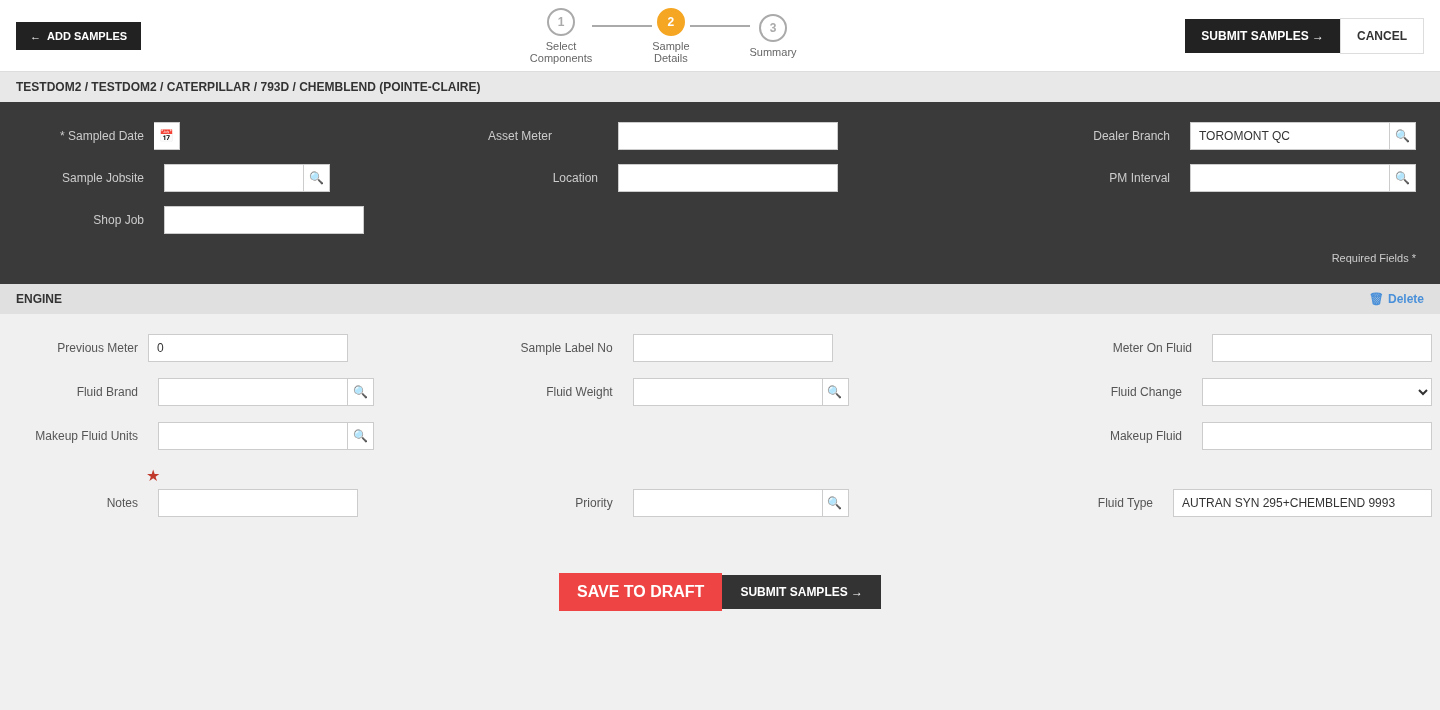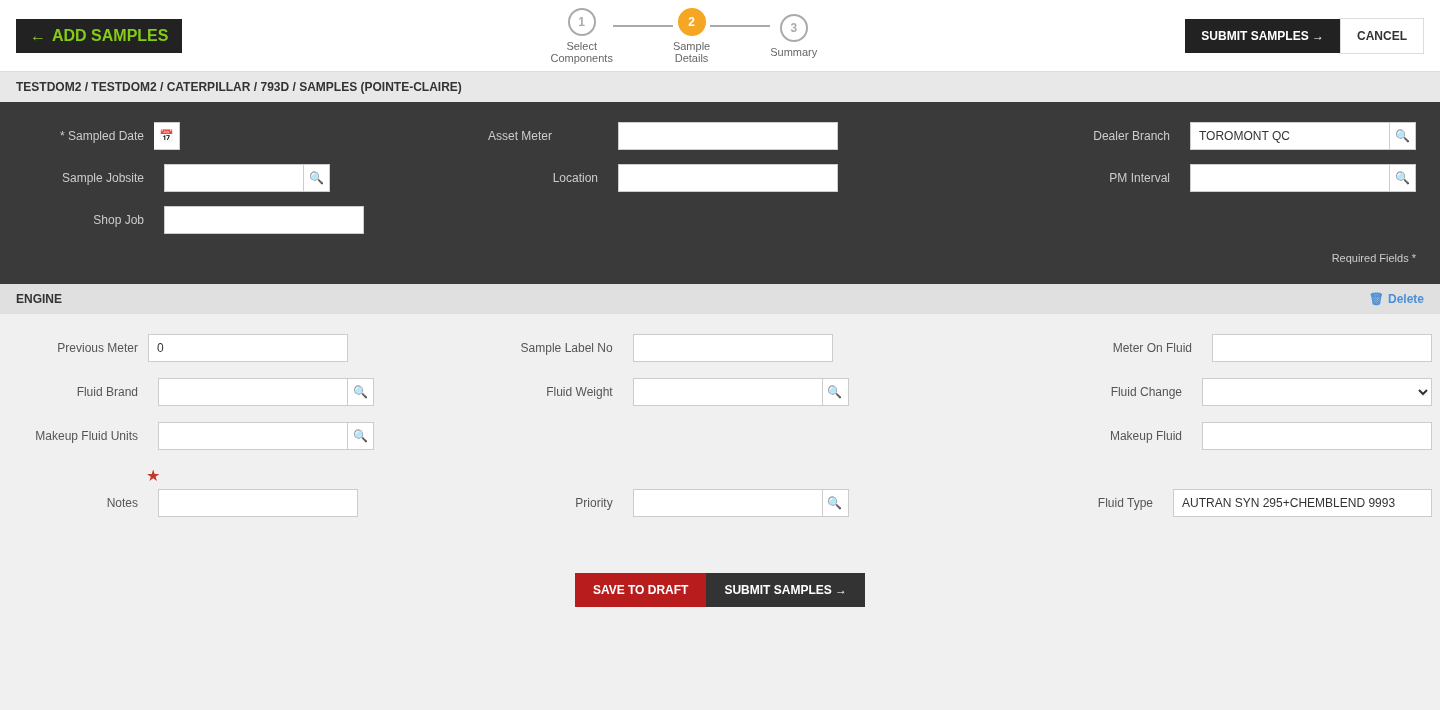--- a/index.html
+++ b/index.html
@@ -17,10 +17,10 @@
     }
     .add-samples-btn {
       background: #222;
-      color: #84cc16;
+      color: #ffffff;
       border: none;
       padding: 8px 14px;
-      font-size: 16px;
+      font-size: 11px;
       font-weight: bold;
       cursor: pointer;
       display: flex;

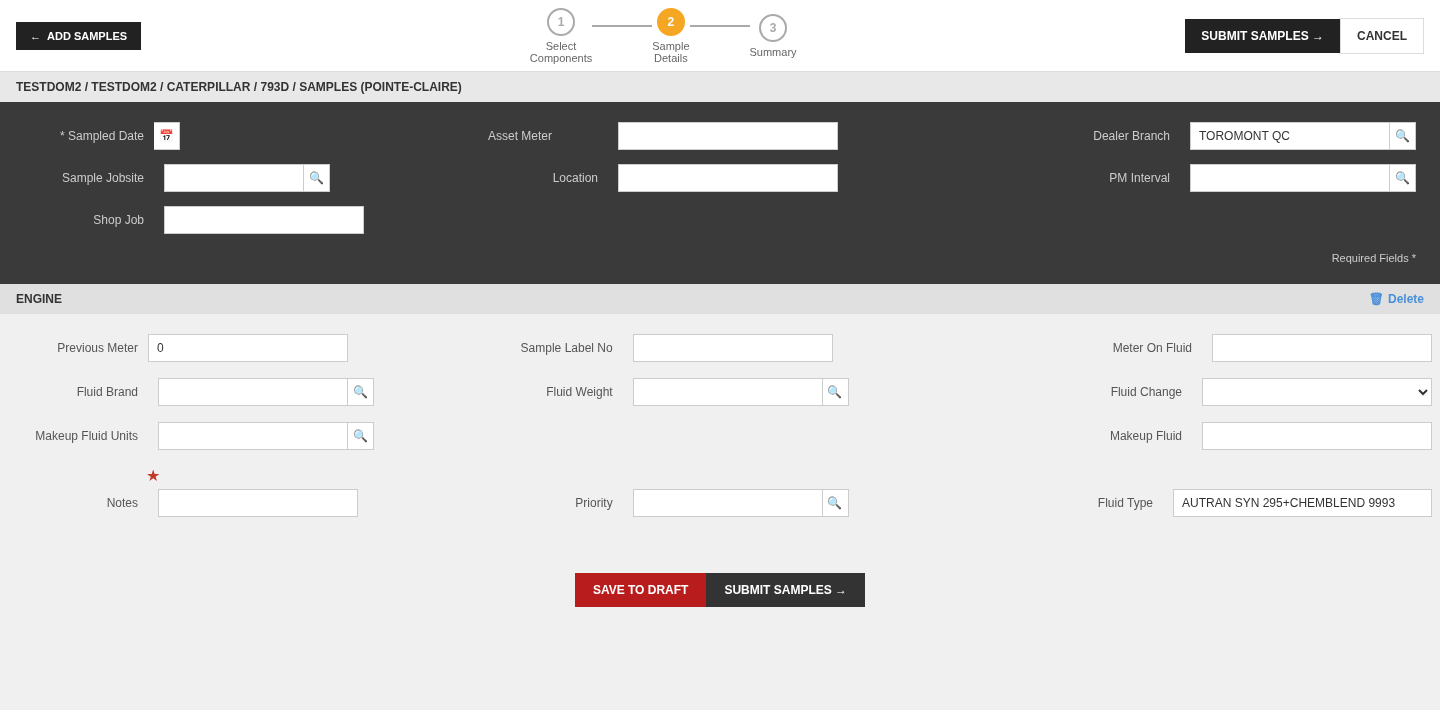--- a/index.html
+++ b/index.html
@@ -309,7 +309,7 @@
 </div>
 
 <div class="breadcrumb">
-  <span>TESTDOM2 / TESTDOM2 / CATERPILLAR / 793D / SAMPLES (POINTE-CLAIRE)</span>
+  <span>TESTDOM2 / TESTDOM2 / CATERPILLAR / 793D / CHEMBLEND (POINTE-CLAIRE)</span>
 </div>
 
 <div class="form-dark">

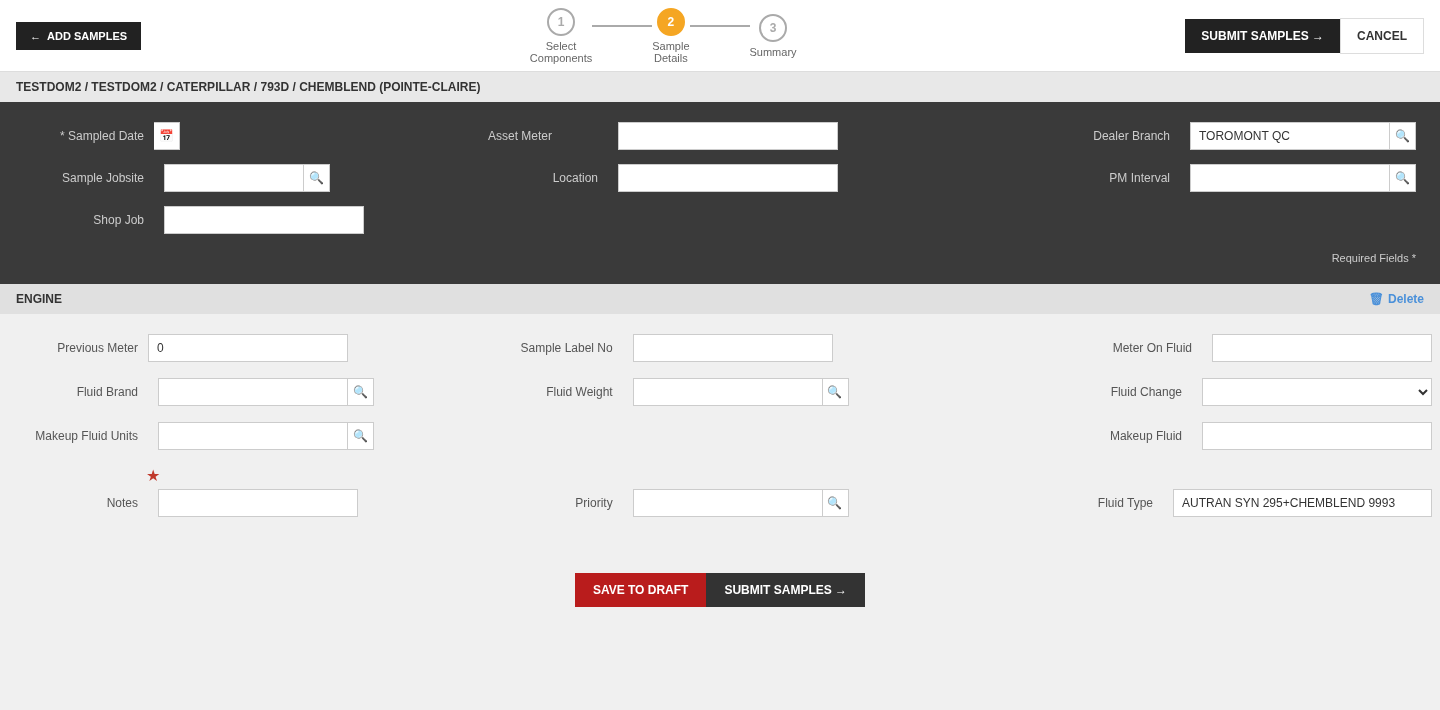--- a/index.html
+++ b/index.html
@@ -255,11 +255,11 @@
       background: #f0f0f0;
     }
     .save-draft-btn {
-      background: #b91c1c;
+      background: #ef4444;
       color: #fff;
       border: none;
       padding: 10px 18px;
-      font-size: 12px;
+      font-size: 16px;
       font-weight: bold;
       cursor: pointer;
     }

